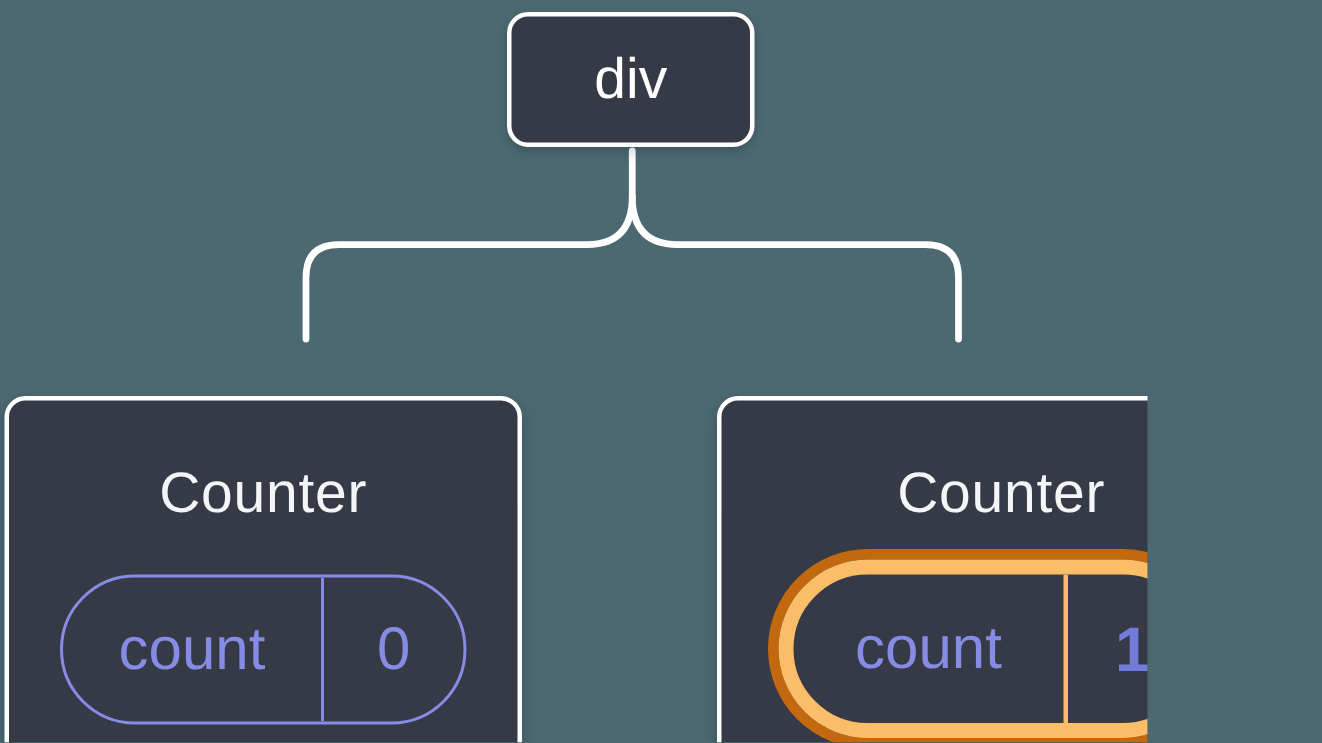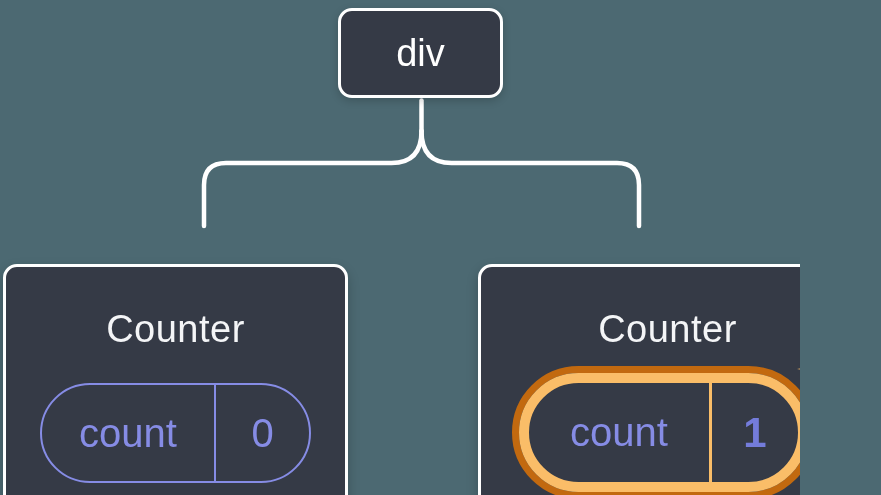--- a/index.html
+++ b/index.html
@@ -14,7 +14,6 @@
     height: 495px;
     background: #4C6972;
     overflow: hidden;
-    padding-left: 35px;
   }
 
   

